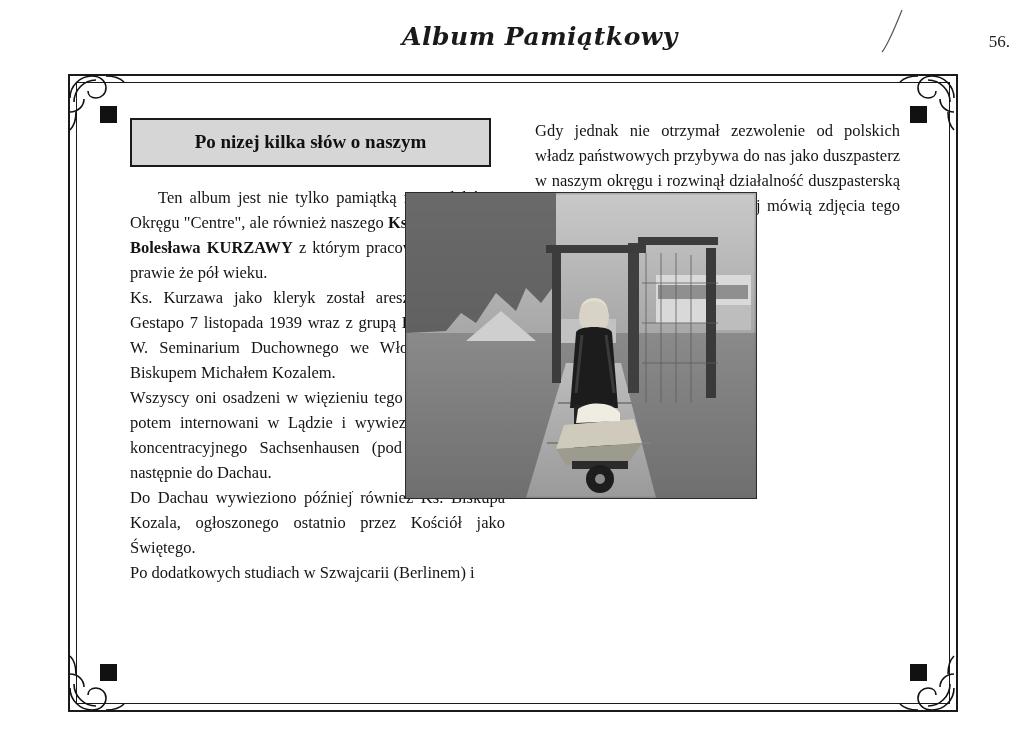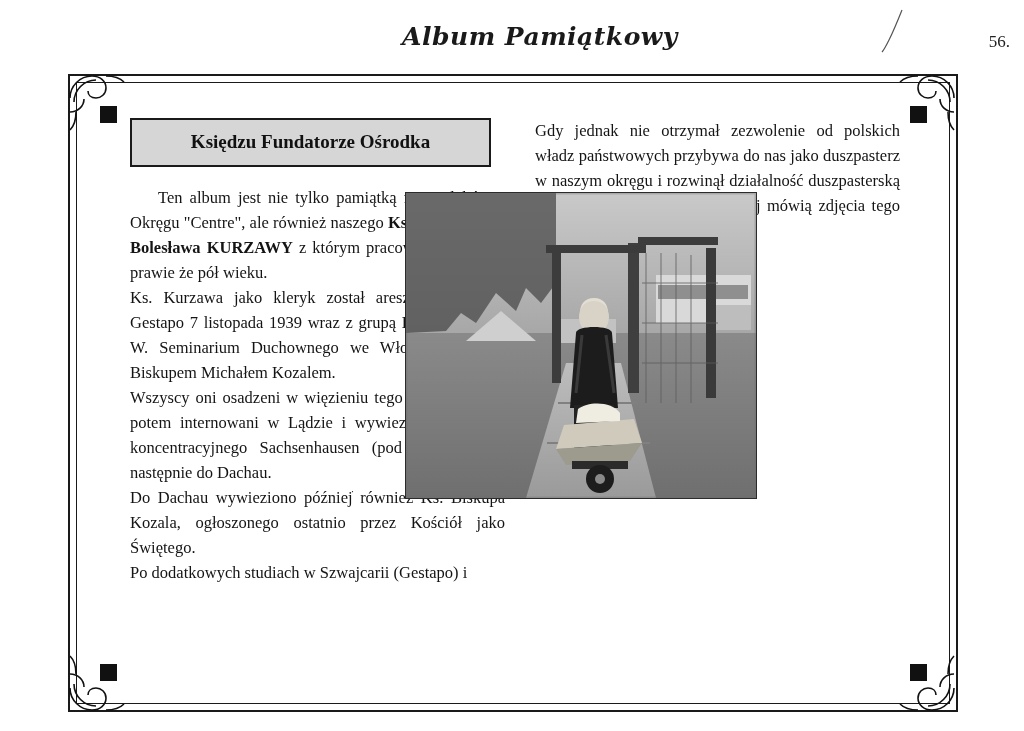--- a/index.html
+++ b/index.html
@@ -231,6 +231,7 @@
   <div class="col-left">
 
     <div class="heading-box">
+      <div class="line">Po nizej kilka słów o naszym</div>
       <div class="line">Księdzu Fundatorze Ośrodka</div>
     </div>
 

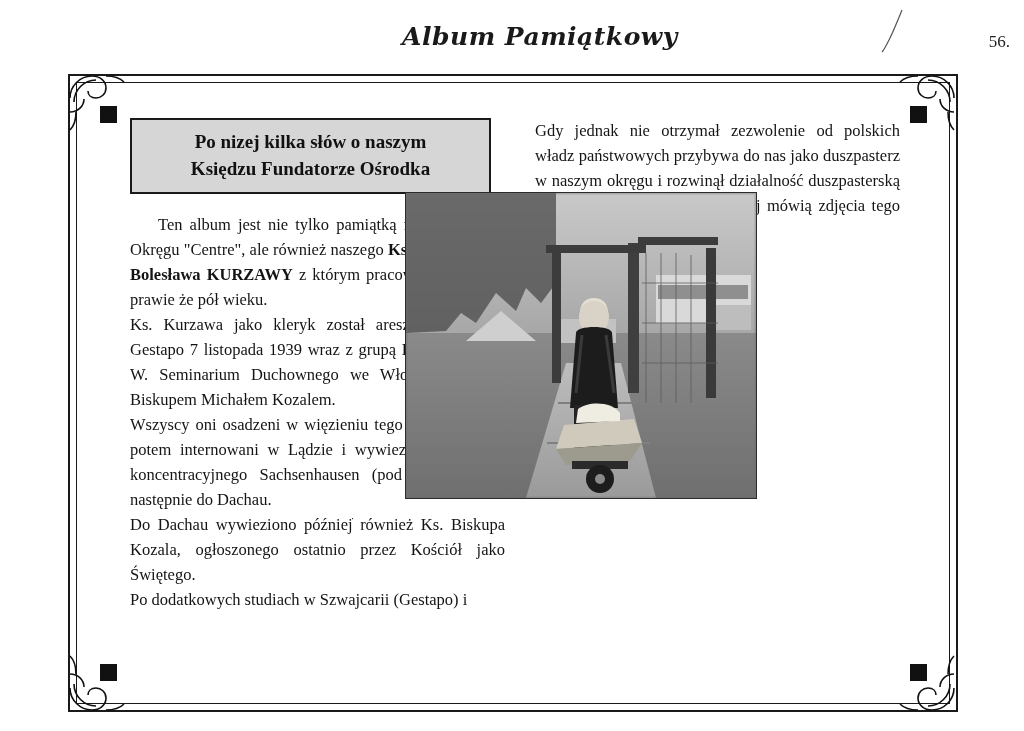--- a/index.html
+++ b/index.html
@@ -232,7 +232,6 @@
 
     <div class="heading-box">
       <div class="line">Po nizej kilka słów o naszym</div>
-      <div class="line">Księdzu Fundatorze Ośrodka</div>
     </div>
 
     <p class="body indent"><span>Ten album jest nie tylko pamiątką nas Polaków z Okręgu "Centre", ale również naszego </span><b>Księdza Infułata Bolesława KURZAWY</b><span> z którym pracowaliśmy razem prawie że pół wieku.</span></p>

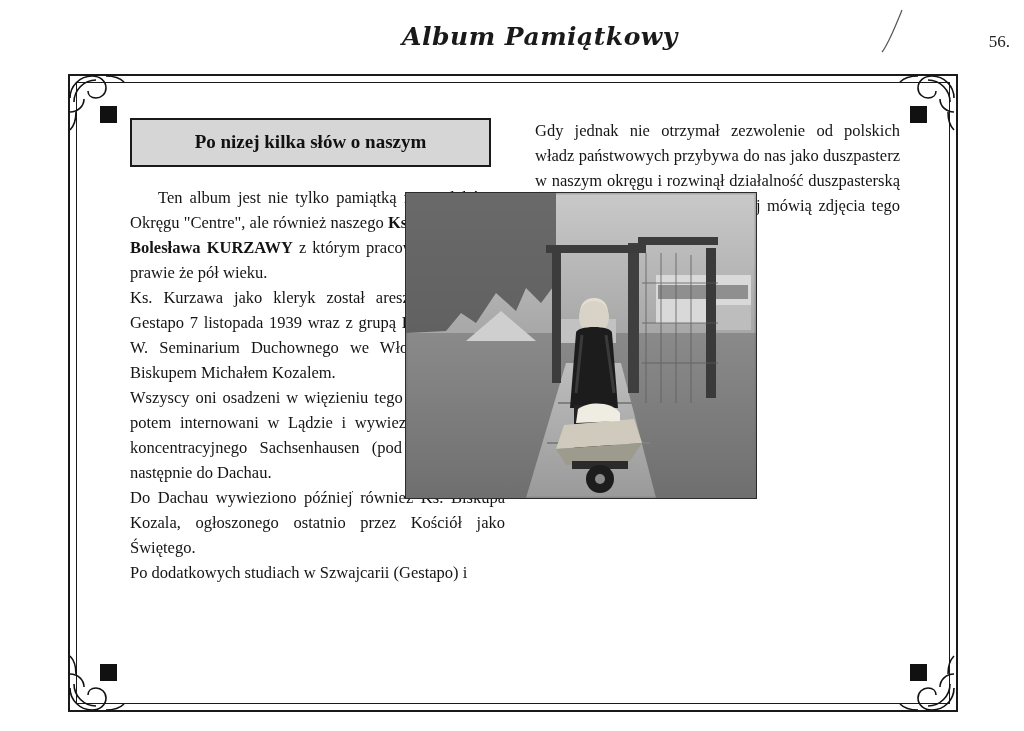--- a/index.html
+++ b/index.html
@@ -239,7 +239,7 @@
     <p class="body">Ks. Kurzawa jako kleryk został aresztowany przez Gestapo 7 listopada 1939 wraz z grupą Ks. profesorów W. Seminarium Duchownego we Włocławku i Ks. Biskupem Michałem Kozalem.</p>
     <p class="body">Wszyscy oni osadzeni w więzieniu tego miasta, zostali potem internowani w Lądzie i wywiezieni do obozu koncentracyjnego Sachsenhausen (pod Berlinem), a następnie do Dachau.</p>
     <p class="body">Do Dachau wywieziono późniejֹ również Ks. Biskupa Kozala, ogłoszonego ostatnio przez Kościół jako Świętego.</p>
-    <p class="body">Po dodatkowych studiach w Szwajcarii (Gestapo) i</p>
+    <p class="body">Po dodatkowych studiach w Szwajcarii (Berlinem) i</p>
   </div>
 
   <div class="col-right">

